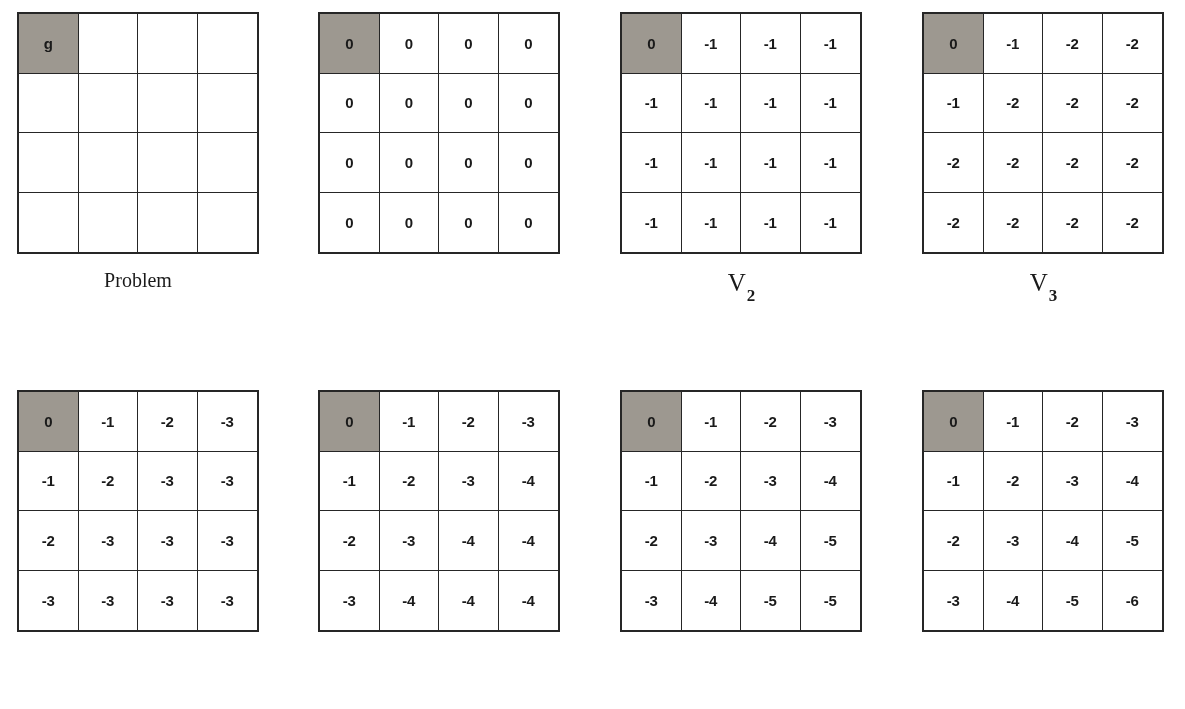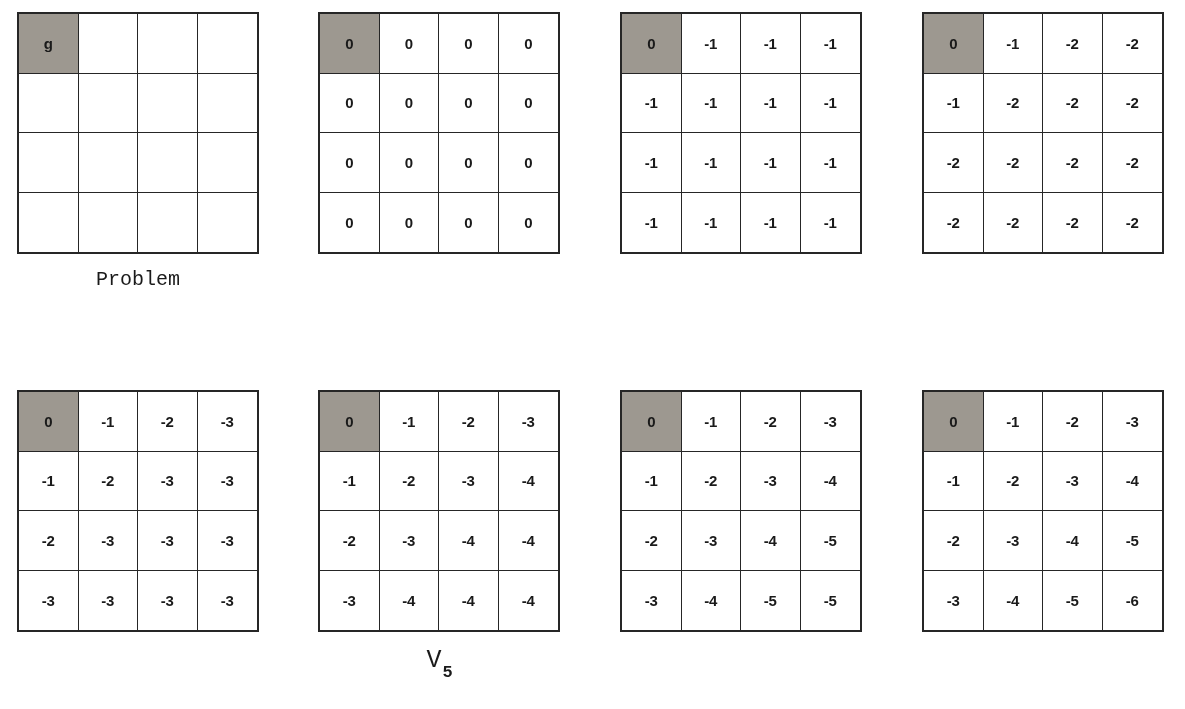--- a/index.html
+++ b/index.html
@@ -66,7 +66,7 @@
     width: 242px;
     text-align: center;
     margin-top: 16px;
-    font-family: Liberation Mono, monospace;
+    font-family: Liberation Serif, serif;
     font-size: 21px;
     font-weight: 400;
     color: #1a1a1a;

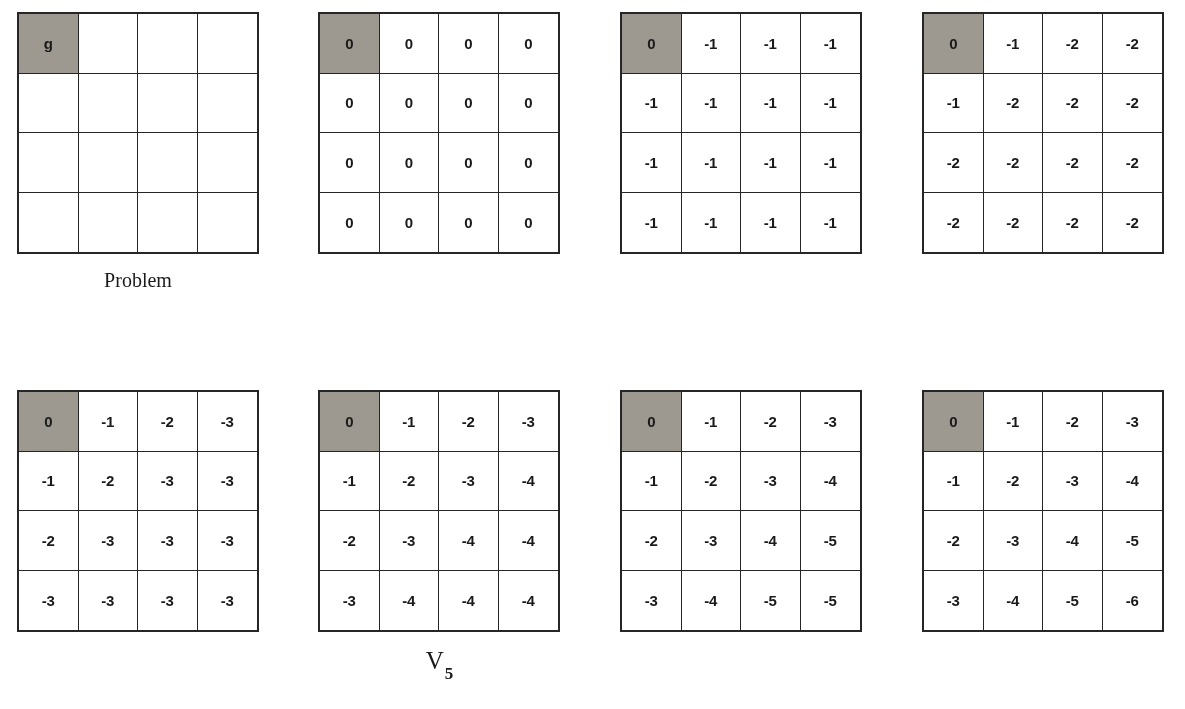--- a/index.html
+++ b/index.html
@@ -154,6 +154,7 @@
         <div class="cell row-last">-1</div>
         <div class="cell col-last row-last">-1</div>
       </div>
+      <div class="caption"><span class="v-letter">V</span><span class="v-sub">2</span></div>
     </div>
     <div class="panel" style="left: 922px; top: 12px;">
       <div class="grid">

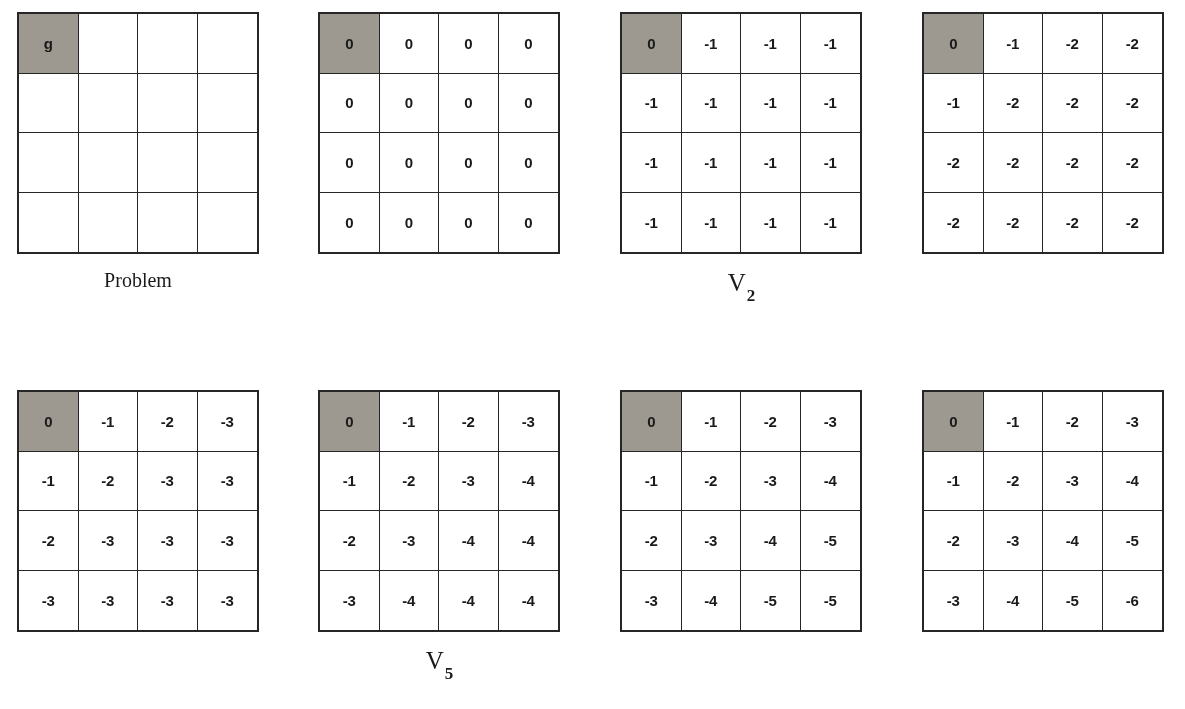--- a/index.html
+++ b/index.html
@@ -175,6 +175,7 @@
         <div class="cell row-last">-2</div>
         <div class="cell col-last row-last">-2</div>
       </div>
+      <div class="caption"><span class="v-letter">V</span><span class="v-sub">3</span></div>
     </div>
     <div class="panel" style="left: 17px; top: 390px;">
       <div class="grid">

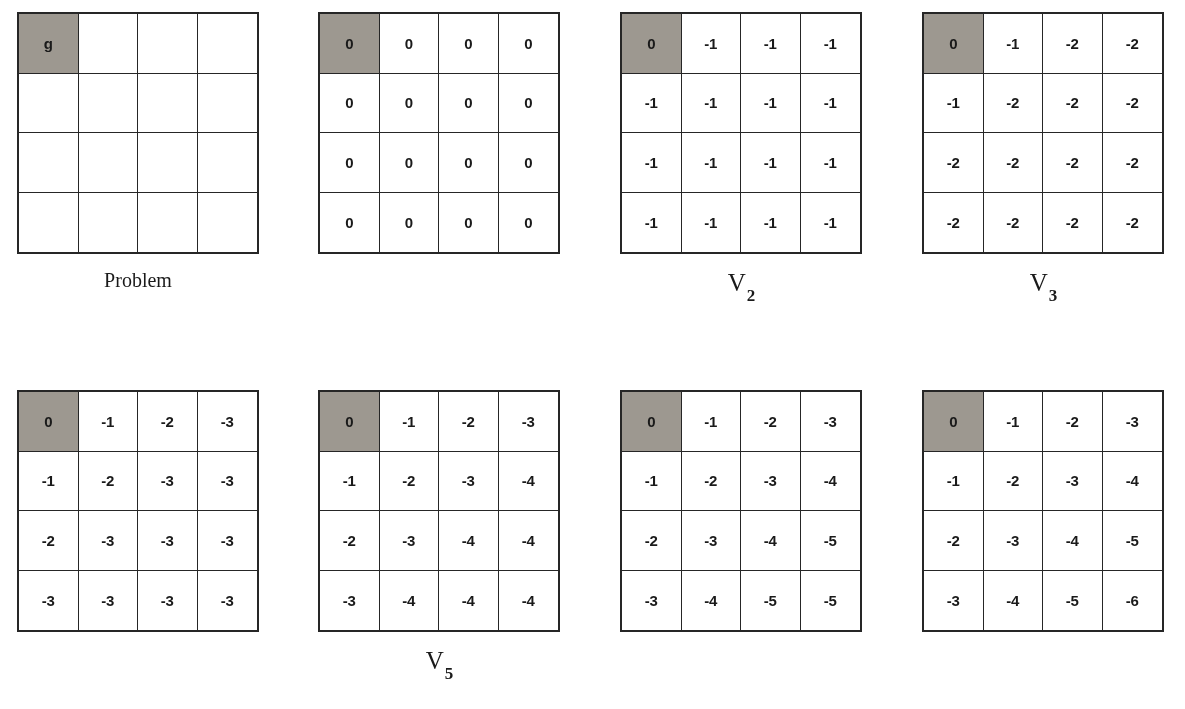--- a/index.html
+++ b/index.html
@@ -216,7 +216,6 @@
         <div class="cell row-last">-4</div>
         <div class="cell col-last row-last">-4</div>
       </div>
-      <div class="caption"><span class="v-letter">V</span><span class="v-sub">5</span></div>
     </div>
     <div class="panel" style="left: 620px; top: 390px;">
       <div class="grid">

